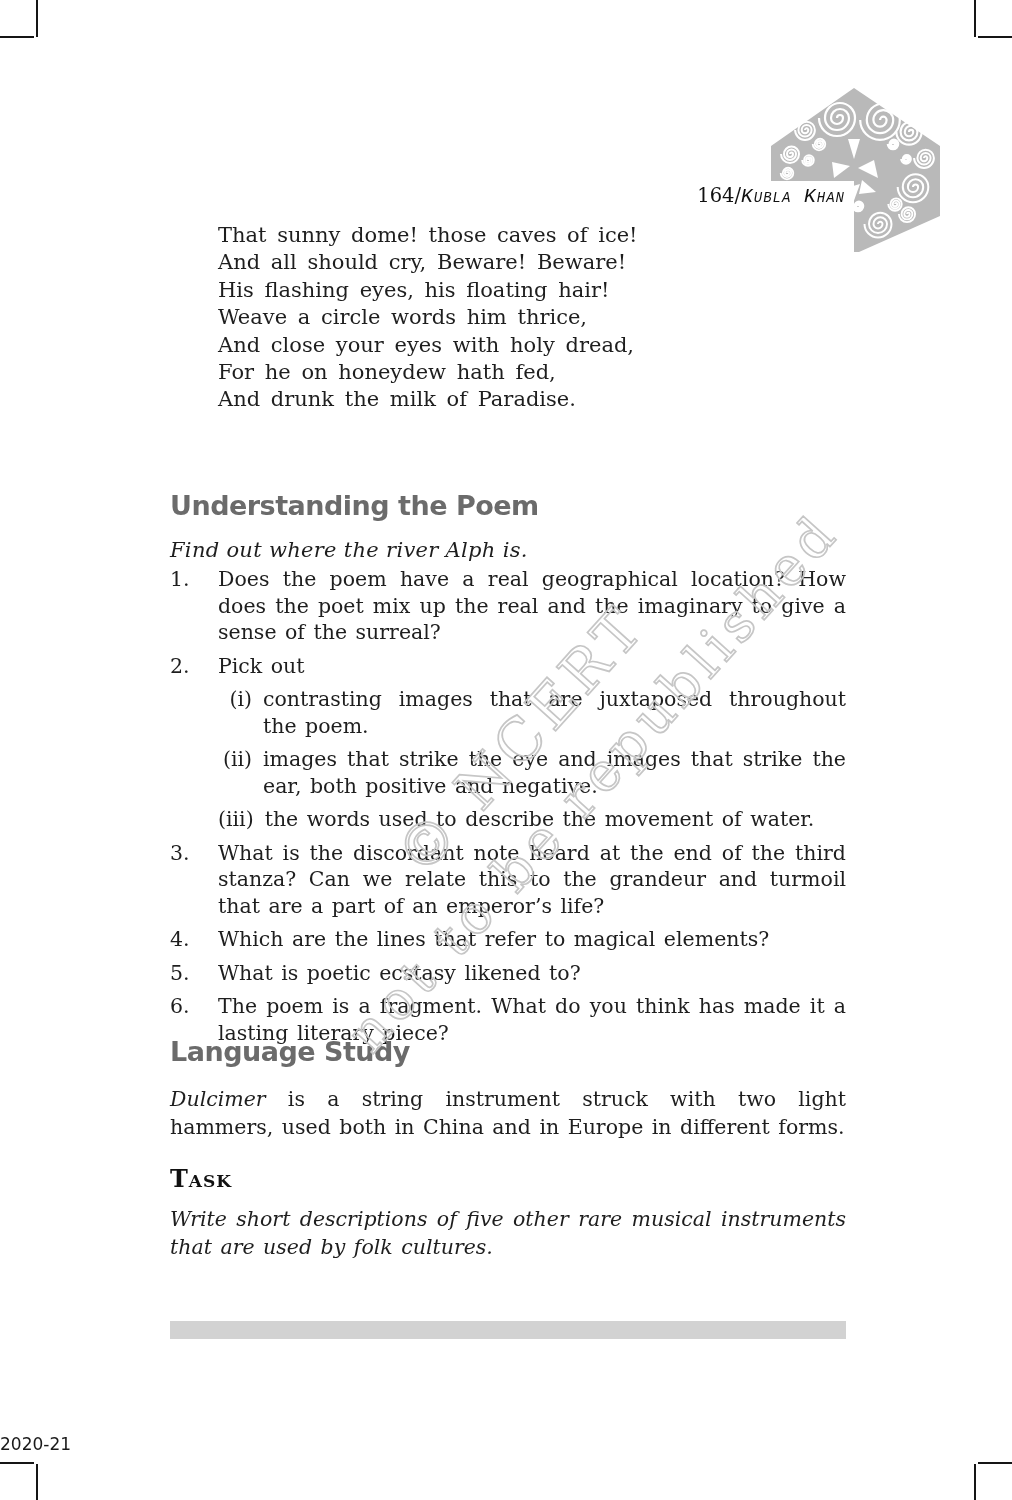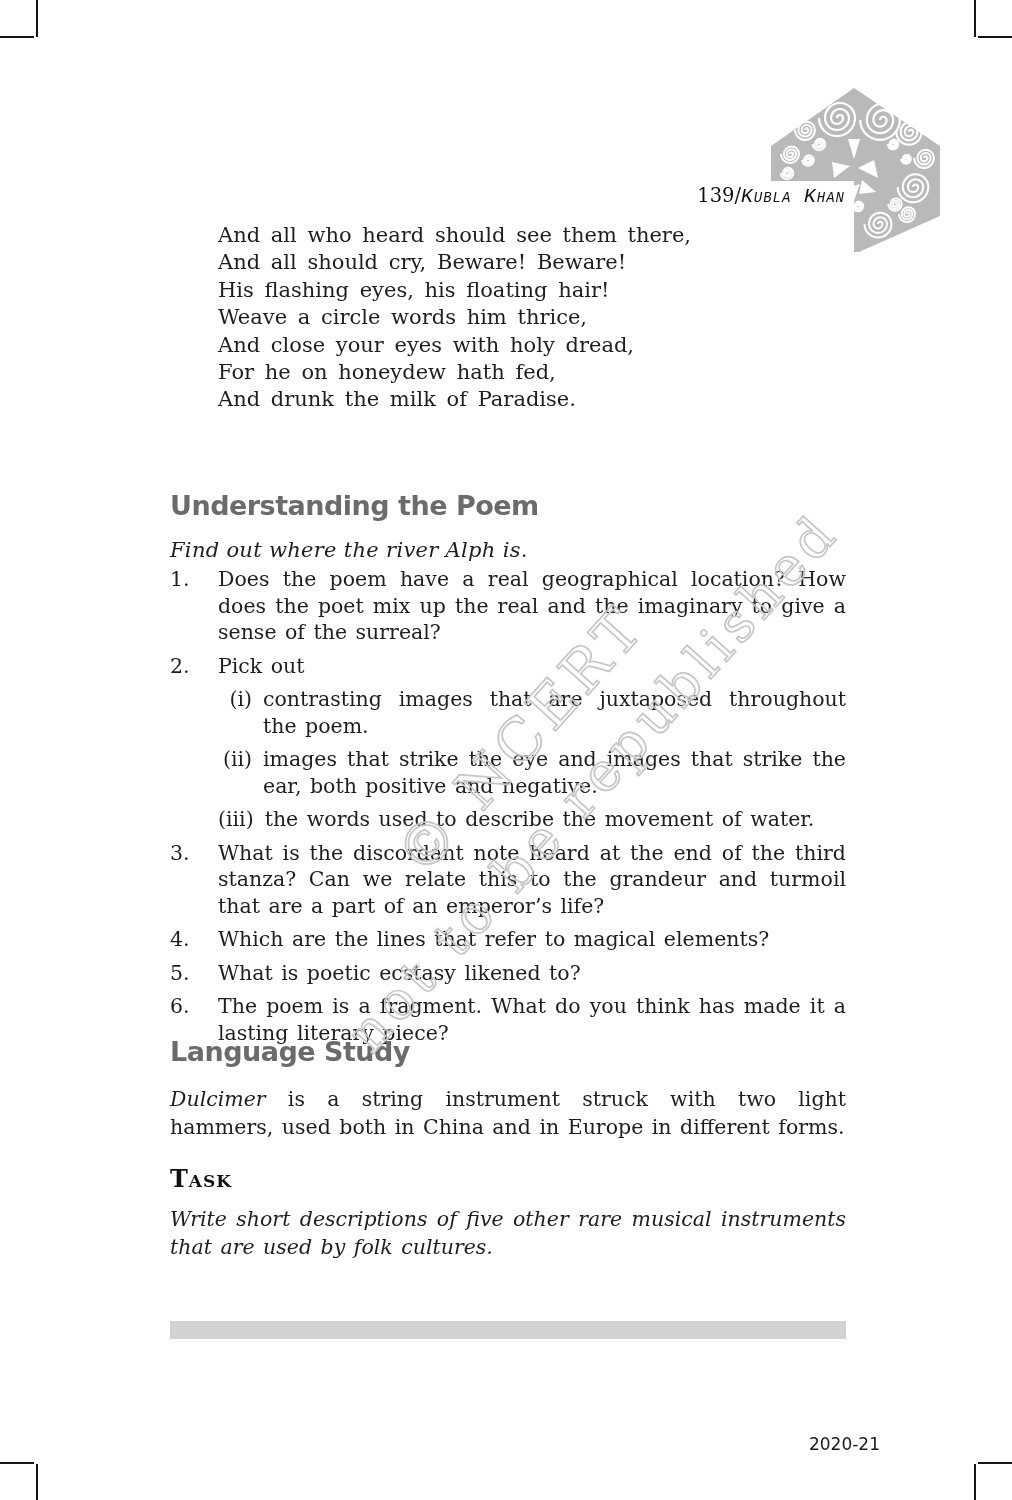--- a/index.html
+++ b/index.html
@@ -133,7 +133,7 @@
 <div class="content">
 
   <div class="pagehead">
-    <span>139/</span><span class="title">Kubla Khan</span>
+    <span>164/</span><span class="title">Kubla Khan</span>
   </div>
 
   <div class="poem">

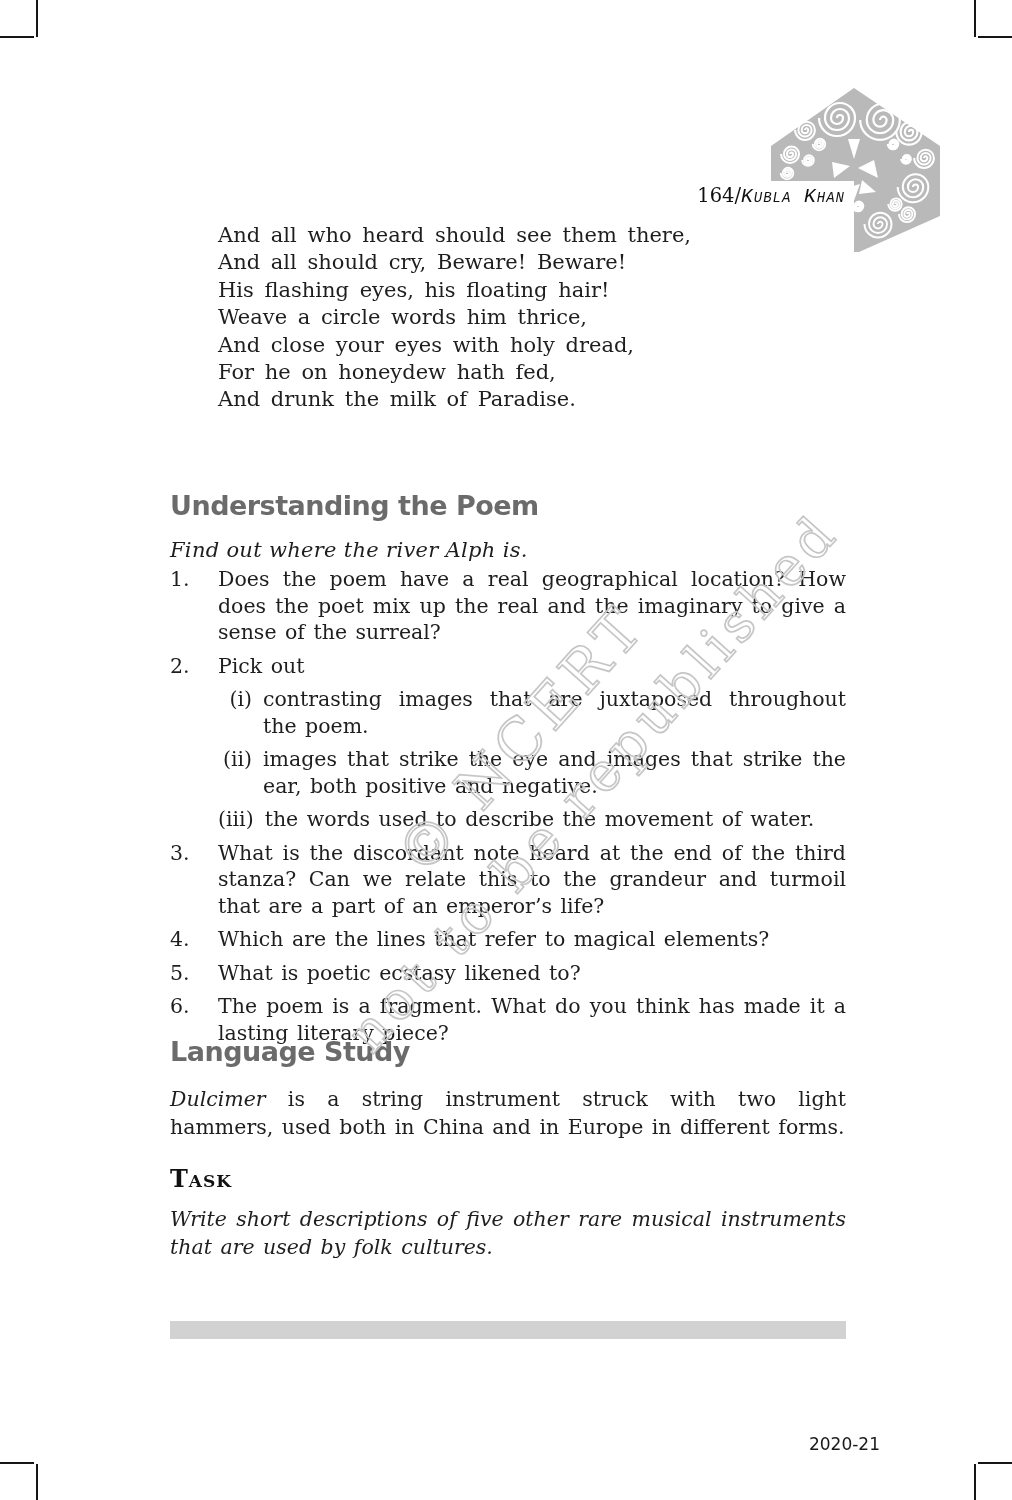--- a/index.html
+++ b/index.html
@@ -137,6 +137,7 @@
   </div>
 
   <div class="poem">
+    <div>That sunny dome! those caves of ice!</div>
     <div>And all who heard should see them there,</div>
     <div>And all should cry, Beware! Beware!</div>
     <div>His flashing eyes, his floating hair!</div>

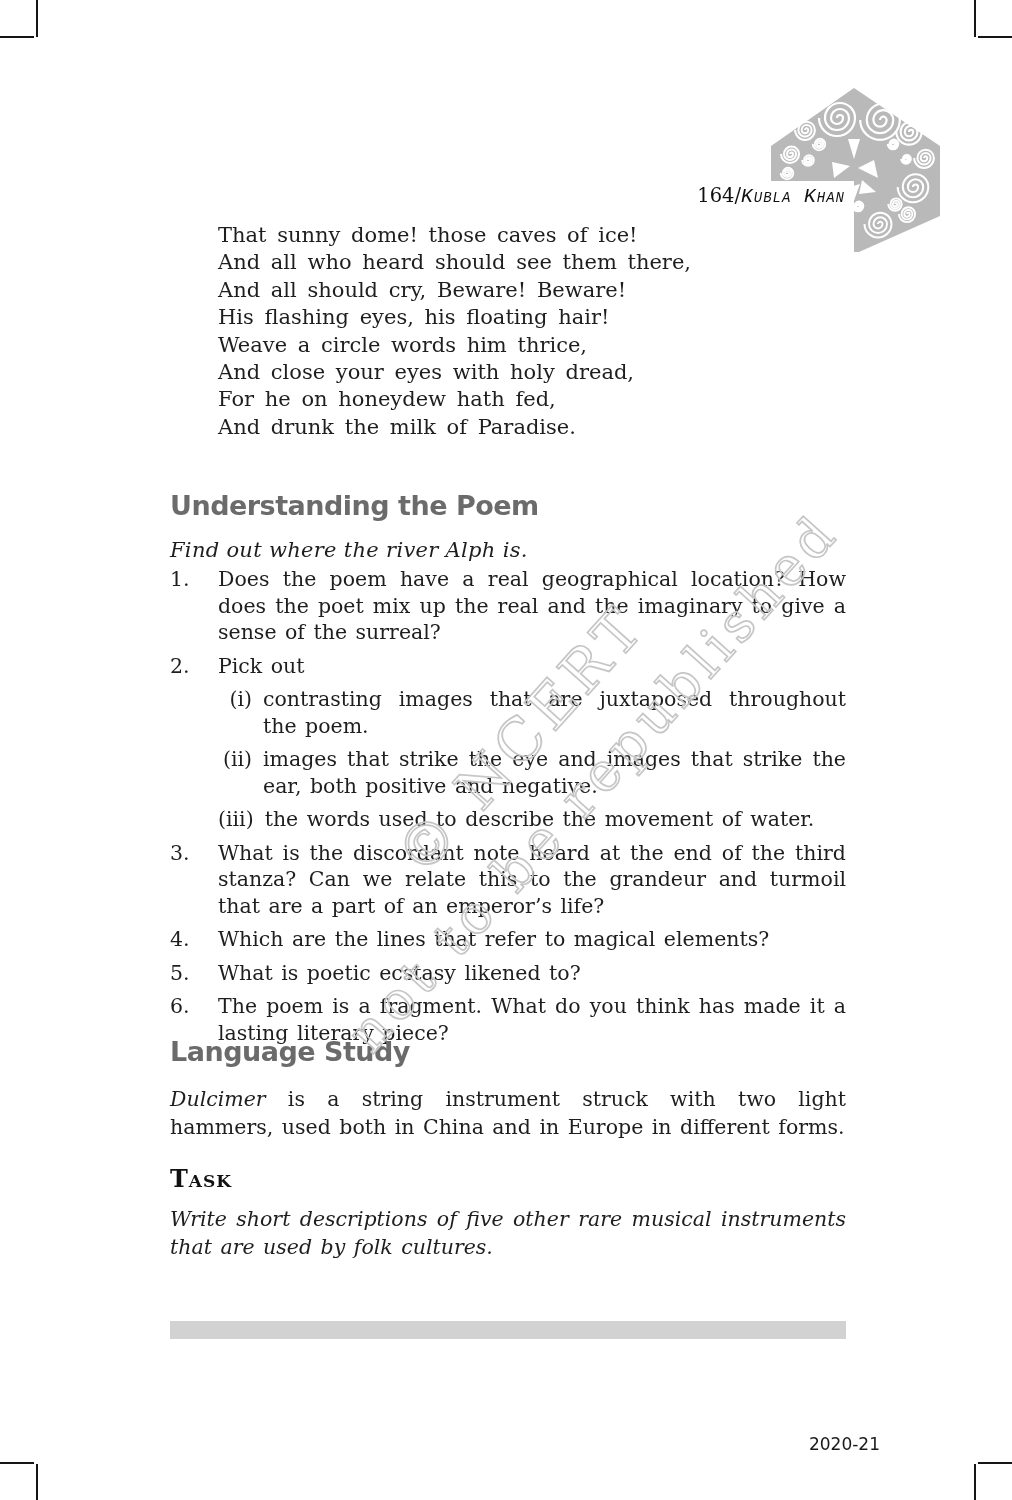--- a/index.html
+++ b/index.html
@@ -138,7 +138,6 @@
 
   <div class="poem">
     <div>That sunny dome! those caves of ice!</div>
-    <div>And all who heard should see them there,</div>
     <div>And all should cry, Beware! Beware!</div>
     <div>His flashing eyes, his floating hair!</div>
     <div>Weave a circle words him thrice,</div>

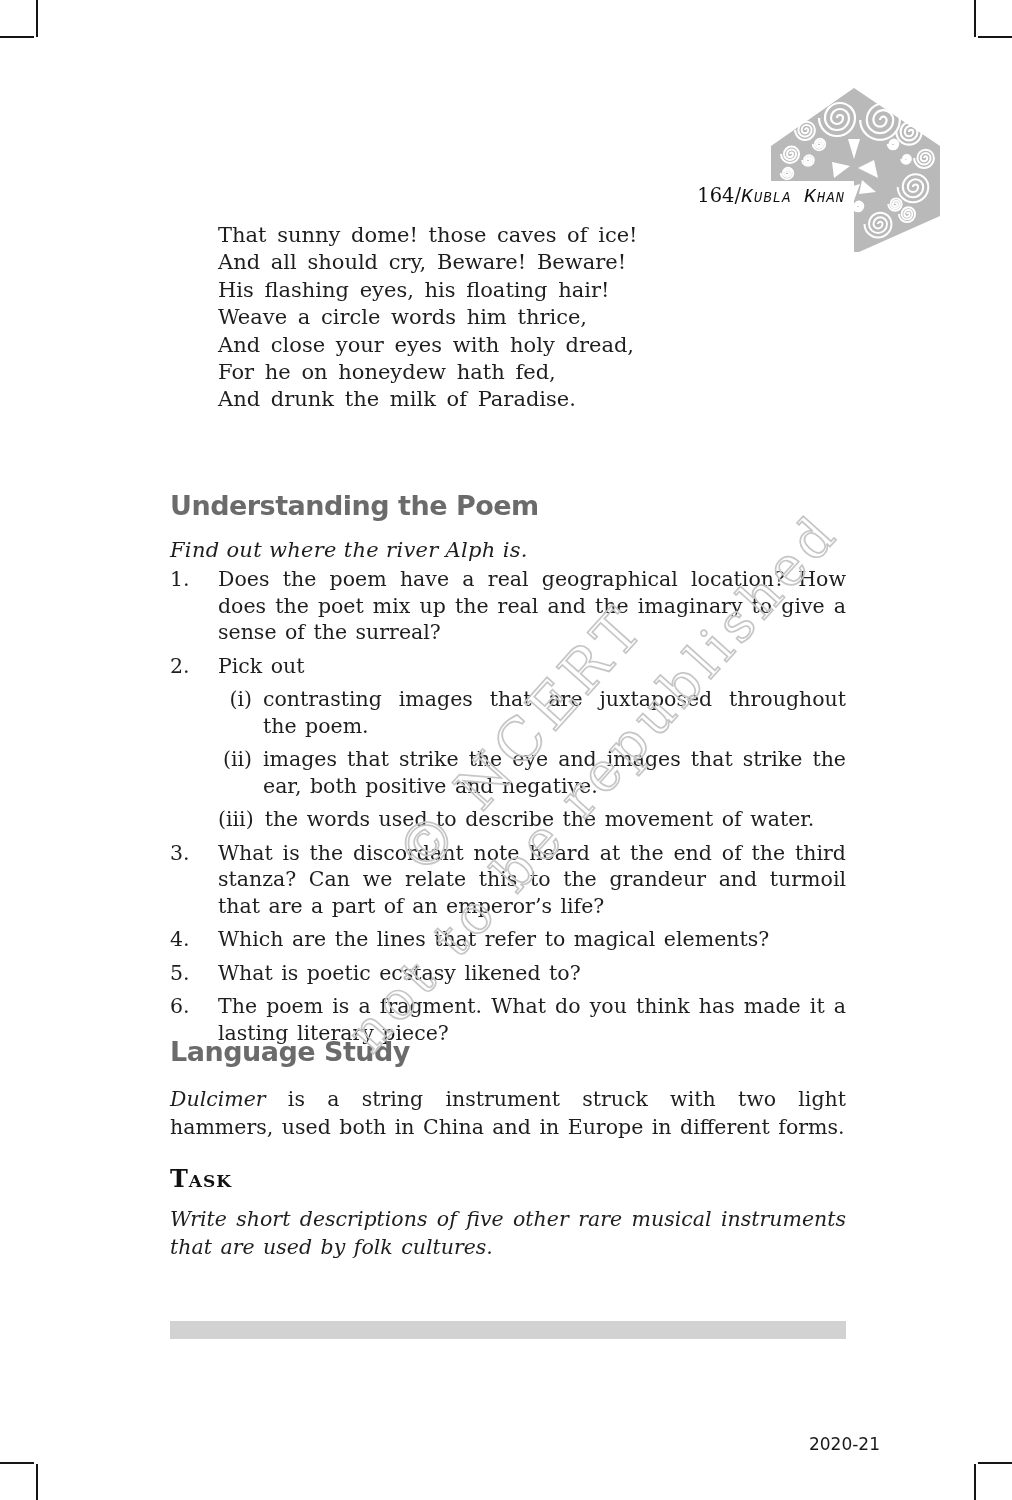--- a/index.html
+++ b/index.html
@@ -67,7 +67,7 @@
   
   .graybar{position:absolute;left:170px;top:1321px;width:676px;height:18px;background:var(--bar);}
   .footer{
-    position:absolute;left:0;top:1434px;width:880px;text-align:right;
+    position:absolute;left:0;top:1434px;width:880px;text-align:left;
     font-family:"DejaVu Sans","Liberation Sans",sans-serif;font-size:17px;color:#1a1a1a;
   }
 

